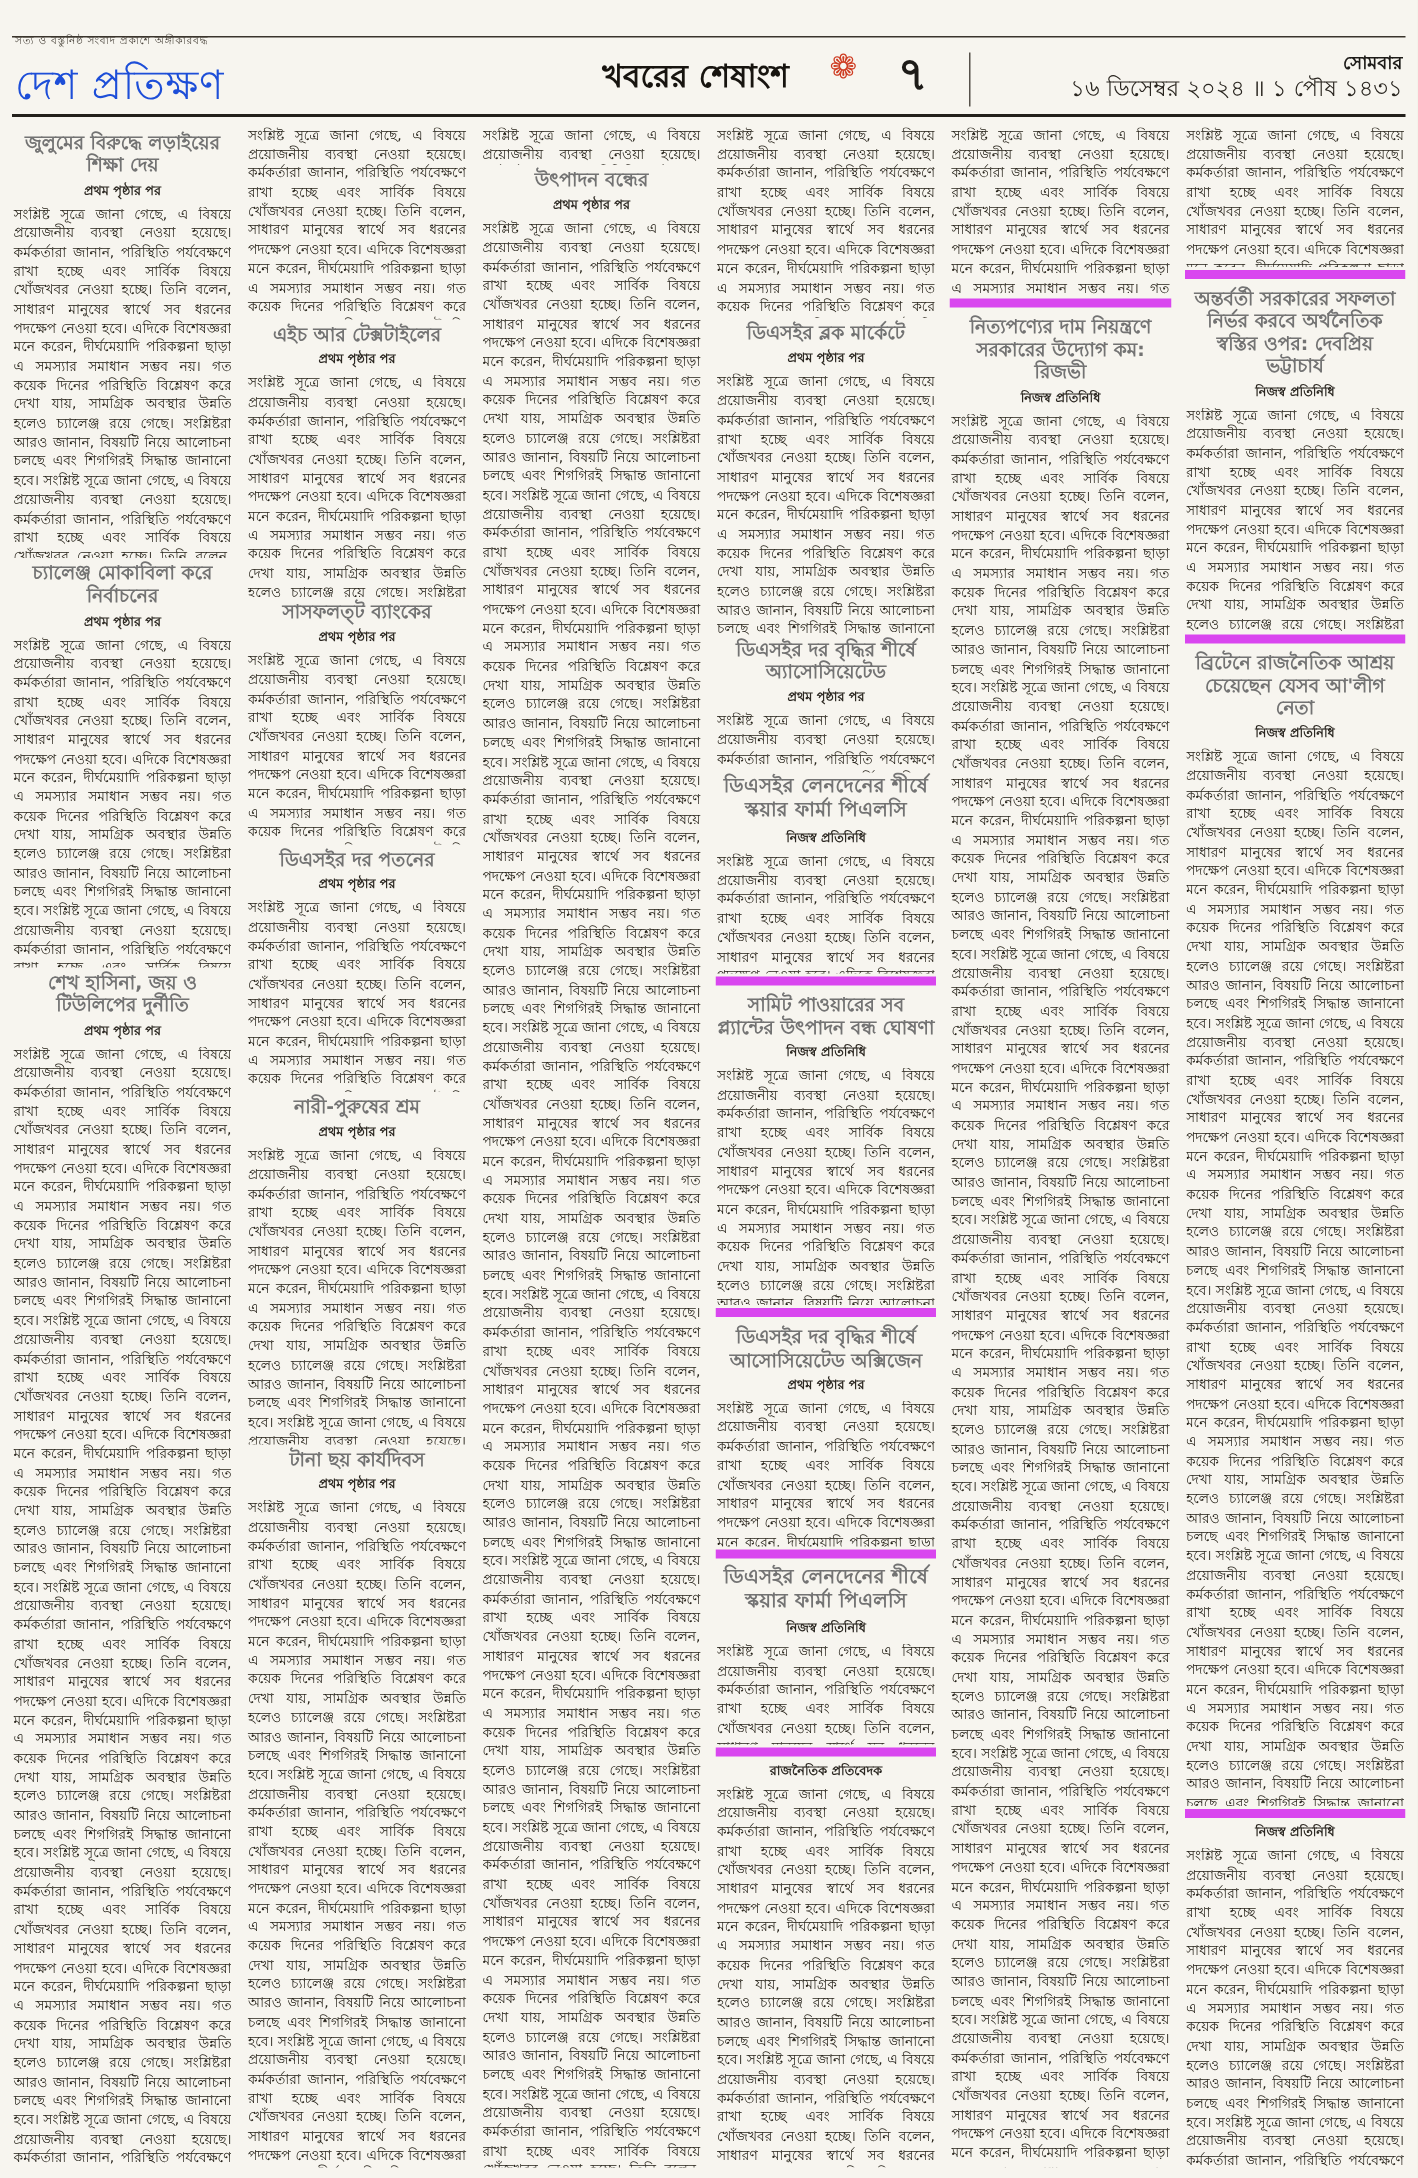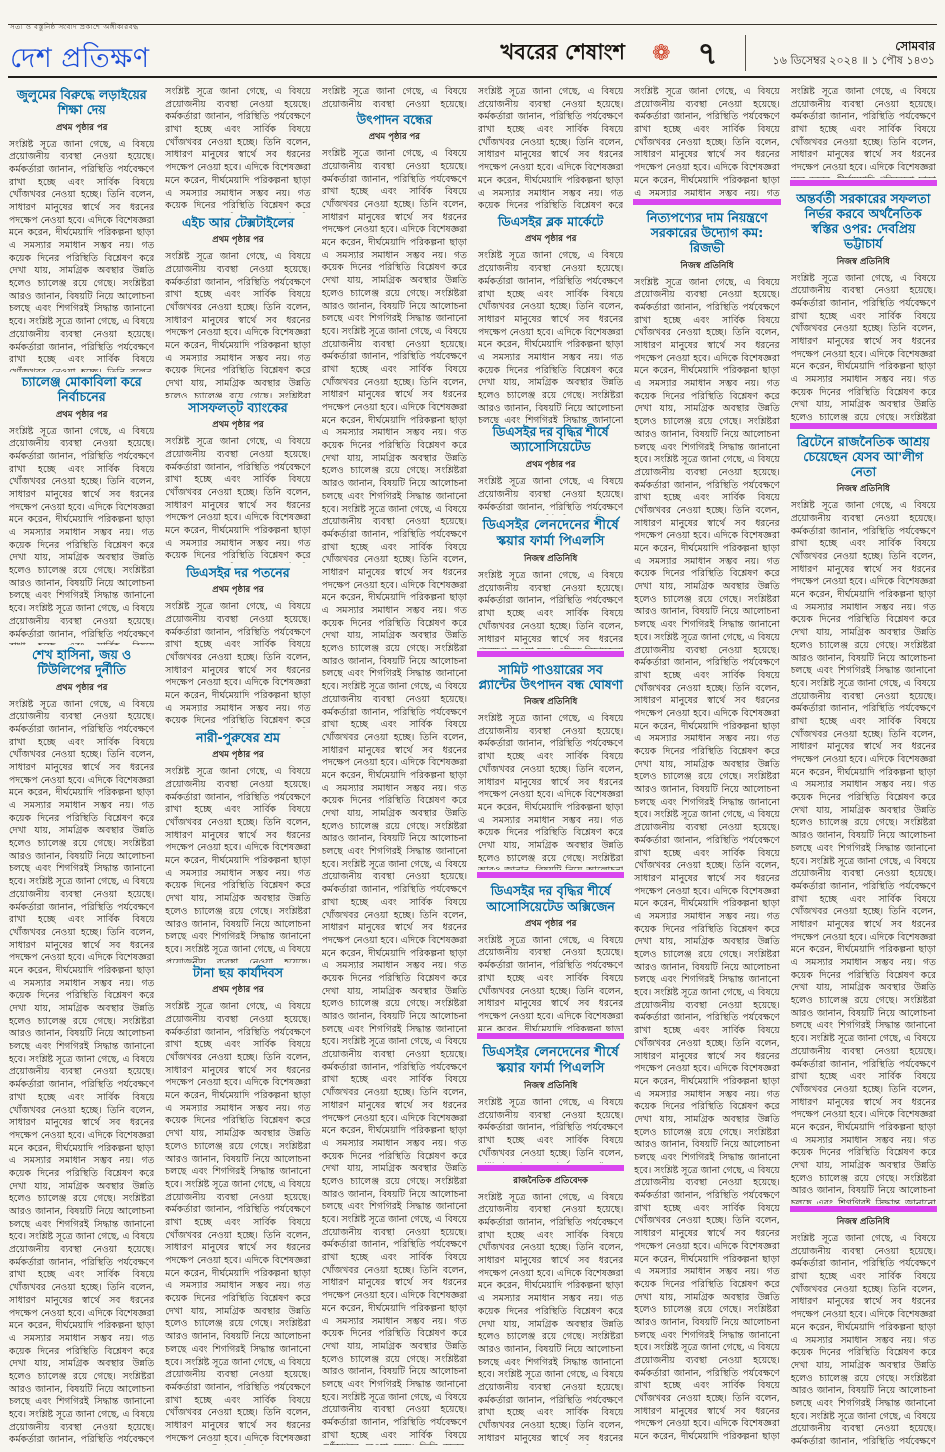--- a/index.html
+++ b/index.html
@@ -30,7 +30,7 @@
     font-size:27px; font-weight:normal; color:#1d4ed8;
     line-height:1.02; letter-spacing:.5px;
   }
-  .header-right { display:flex; align-items:center; gap:27px; padding-bottom:1px; }
+  .header-right { display:flex; gap:27px; padding-bottom:1px; }
   .section-title { font-size:21px; font-weight:bold; color:#17140f; white-space:nowrap; }
   .logo-mark { font-size:22px; line-height:1; }
   .page-number { font-size:31px; font-weight:bold; line-height:1; }

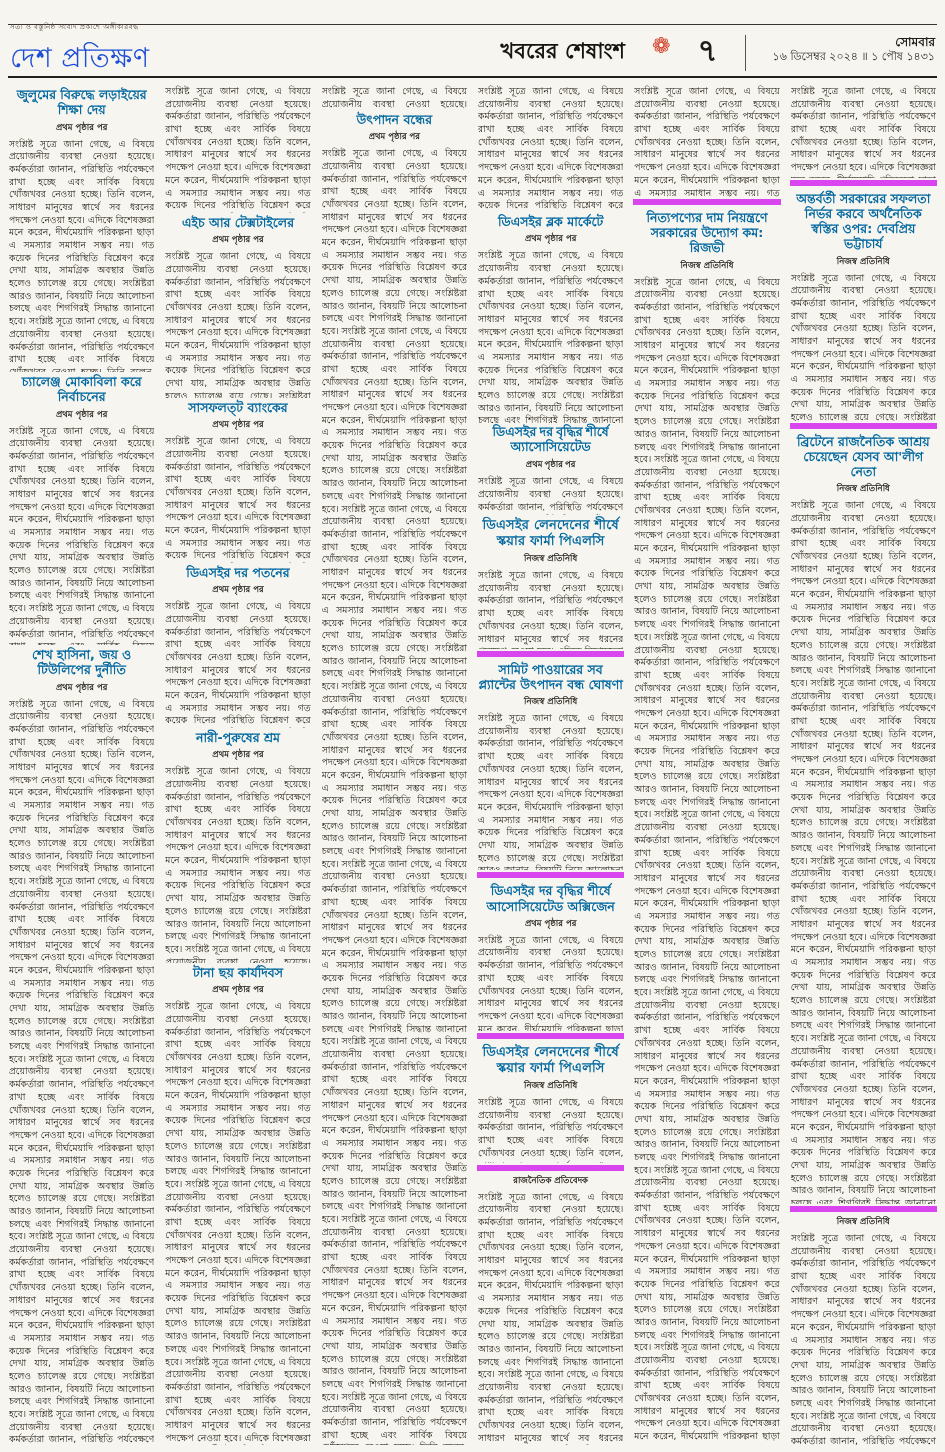--- a/index.html
+++ b/index.html
@@ -37,7 +37,7 @@
   .header-vr { width:1px; height:36px; background:#57524b; }
   .date-block { text-align:right; line-height:1.25; }
   .day-label { font-size:12px; font-weight:bold; }
-  .date-label { font-size:11px; color:#2a2620; white-space:nowrap; }
+  .date-label { font-size:15px; color:#2a2620; white-space:nowrap;margin-left:40px; }
   
   .columns {
     display:flex; gap:9px;

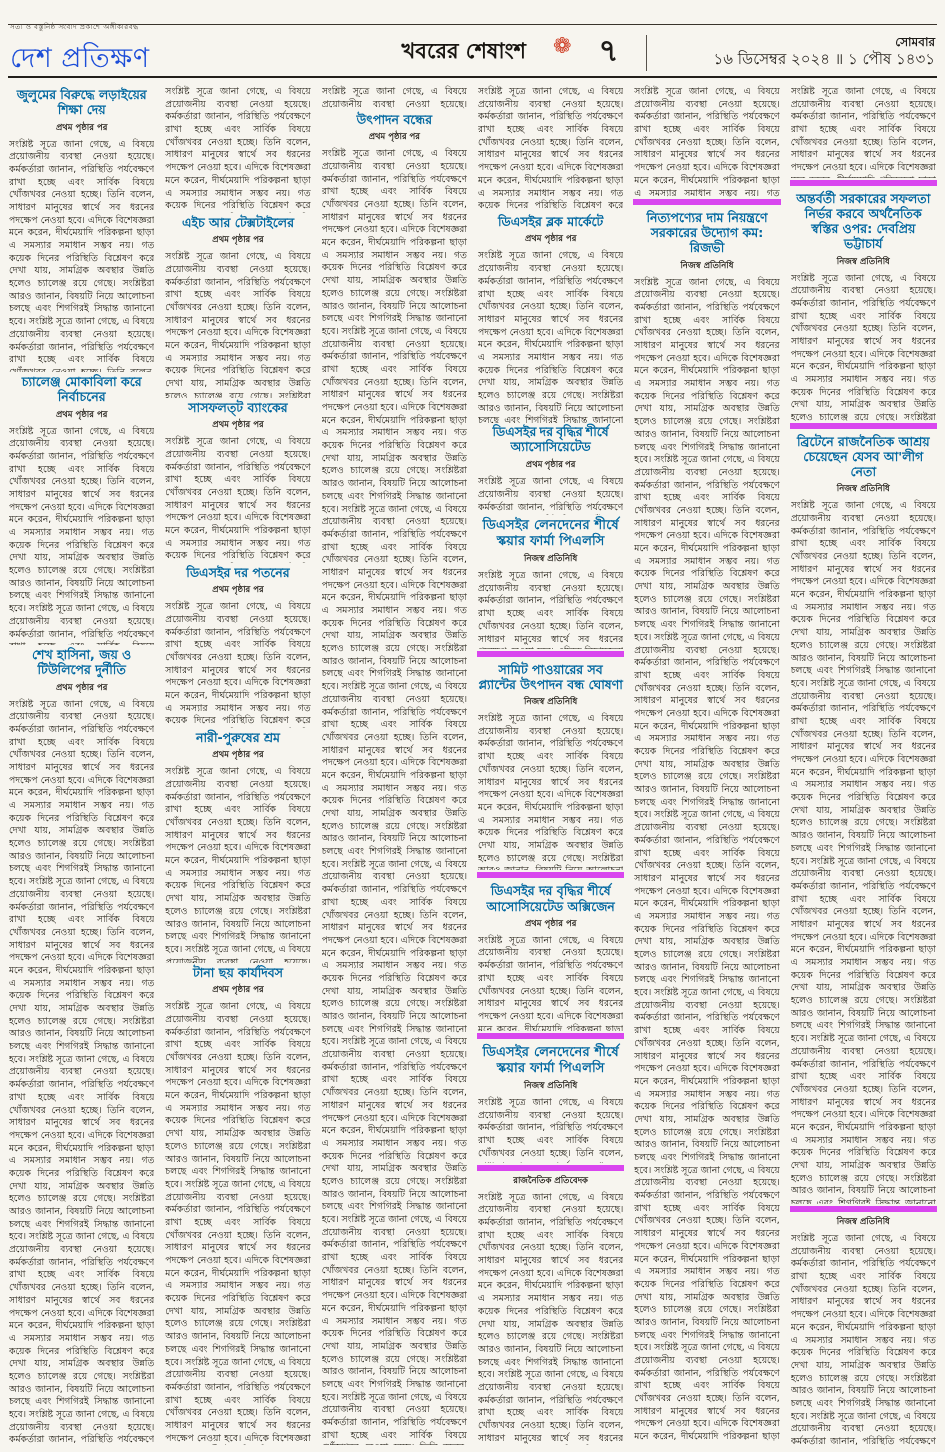--- a/index.html
+++ b/index.html
@@ -49,7 +49,7 @@
   .article.rule-top { border-top:6px solid #d946ef; margin-top:2px; padding-top:3px; }
   .headline {
     margin:2px 0 3px; text-align:center;
-    font-size:12.5px; font-weight:700; line-height:1.22; color:#0369a1;
+    font-size:12.5px; font-weight:700; line-height:1.22; color:#737373;
   }
   .headline.hl-bold { font-size:13px; letter-spacing:.2px; }
   .byline {

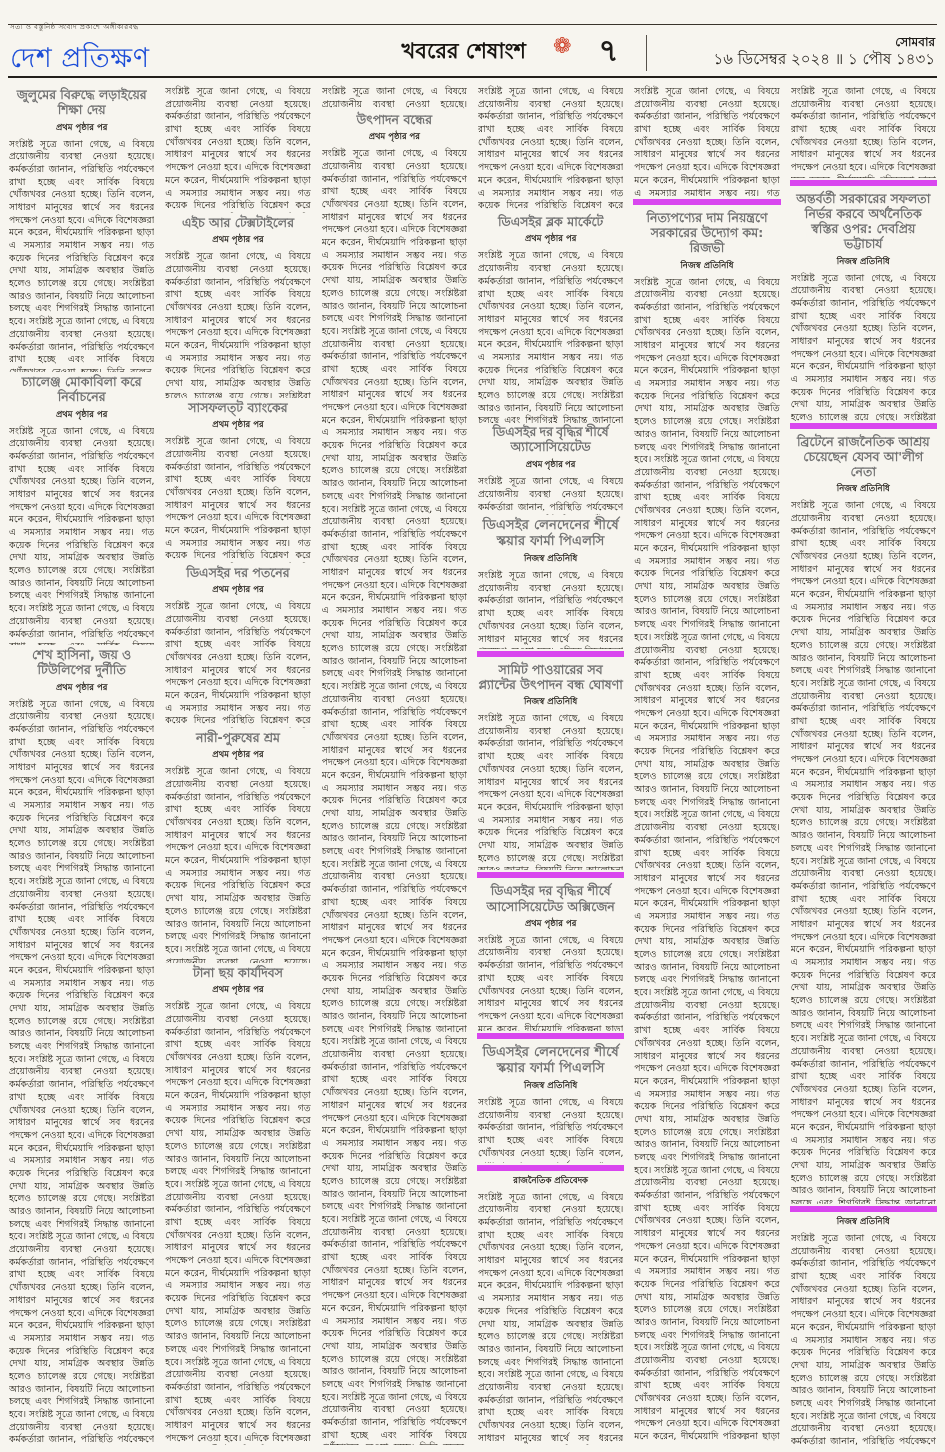--- a/index.html
+++ b/index.html
@@ -151,7 +151,7 @@
           <div class="byline">প্রথম পৃষ্ঠার পর</div>
           <p class="body">সংশ্লিষ্ট সূত্রে জানা গেছে, এ বিষয়ে প্রয়োজনীয় ব্যবস্থা নেওয়া হয়েছে। কর্মকর্তারা জানান, পরিস্থিতি পর্যবেক্ষণে রাখা হচ্ছে এবং সার্বিক বিষয়ে খোঁজখবর নেওয়া হচ্ছে। তিনি বলেন, সাধারণ মানুষের স্বার্থে সব ধরনের পদক্ষেপ নেওয়া হবে। এদিকে বিশেষজ্ঞরা মনে করেন, দীর্ঘমেয়াদি পরিকল্পনা ছাড়া এ সমস্যার সমাধান সম্ভব নয়। গত কয়েক দিনের পরিস্থিতি বিশ্লেষণ করে দেখা যায়, সামগ্রিক অবস্থার উন্নতি হলেও চ্যালেঞ্জ রয়ে গেছে। সংশ্লিষ্টরা আরও জানান, বিষয়টি নিয়ে আলোচনা চলছে এবং শিগগিরই সিদ্ধান্ত জানানো হবে। সংশ্লিষ্ট সূত্রে জানা গেছে, এ বিষয়ে প্রয়োজনীয় ব্যবস্থা নেওয়া হয়েছে। কর্মকর্তারা জানান, পরিস্থিতি পর্যবেক্ষণে রাখা হচ্ছে এবং সার্বিক বিষয়ে খোঁজখবর নেওয়া হচ্ছে। তিনি বলেন, সাধারণ মানুষের স্বার্থে সব ধরনের পদক্ষেপ নেওয়া হবে। এদিকে বিশেষজ্ঞরা মনে করেন, দীর্ঘমেয়াদি পরিকল্পনা ছাড়া এ সমস্যার সমাধান সম্ভব নয়। গত কয়েক দিনের পরিস্থিতি বিশ্লেষণ করে দেখা যায়, সামগ্রিক অবস্থার উন্নতি হলেও চ্যালেঞ্জ রয়ে গেছে। সংশ্লিষ্টরা আরও জানান, বিষয়টি নিয়ে আলোচনা চলছে এবং শিগগিরই সিদ্ধান্ত জানানো হবে। সংশ্লিষ্ট সূত্রে জানা গেছে, এ বিষয়ে প্রয়োজনীয় ব্যবস্থা নেওয়া হয়েছে। কর্মকর্তারা জানান, পরিস্থিতি পর্যবেক্ষণে রাখা হচ্ছে এবং সার্বিক বিষয়ে খোঁজখবর নেওয়া হচ্ছে। তিনি বলেন, সাধারণ মানুষের স্বার্থে সব ধরনের পদক্ষেপ নেওয়া হবে। এদিকে বিশেষজ্ঞরা মনে করেন, দীর্ঘমেয়াদি পরিকল্পনা ছাড়া এ সমস্যার সমাধান সম্ভব নয়। গত কয়েক দিনের পরিস্থিতি বিশ্লেষণ করে দেখা যায়, সামগ্রিক অবস্থার উন্নতি হলেও চ্যালেঞ্জ রয়ে গেছে। সংশ্লিষ্টরা আরও জানান, বিষয়টি নিয়ে আলোচনা চলছে এবং শিগগিরই সিদ্ধান্ত জানানো হবে।</p>
         </article>
-        <article class="article" style="height: 93px; font-family: Liberation Serif, serif;">
+        <article class="article" style="height: 93px;">
           <h2 class="headline">ডিএসইর দর বৃদ্ধির শীর্ষে অ্যাসোসিয়েটেড</h2>
           <div class="byline">প্রথম পৃষ্ঠার পর</div>
           <p class="body">সংশ্লিষ্ট সূত্রে জানা গেছে, এ বিষয়ে প্রয়োজনীয় ব্যবস্থা নেওয়া হয়েছে। কর্মকর্তারা জানান, পরিস্থিতি পর্যবেক্ষণে রাখা হচ্ছে এবং সার্বিক বিষয়ে খোঁজখবর নেওয়া হচ্ছে। তিনি বলেন, সাধারণ মানুষের স্বার্থে সব ধরনের পদক্ষেপ নেওয়া হবে। এদিকে বিশেষজ্ঞরা মনে করেন, দীর্ঘমেয়াদি পরিকল্পনা ছাড়া এ সমস্যার সমাধান সম্ভব নয়। গত কয়েক দিনের পরিস্থিতি বিশ্লেষণ করে দেখা যায়, সামগ্রিক অবস্থার উন্নতি হলেও চ্যালেঞ্জ রয়ে গেছে। সংশ্লিষ্টরা আরও জানান, বিষয়টি নিয়ে আলোচনা চলছে এবং শিগগিরই সিদ্ধান্ত জানানো হবে। সংশ্লিষ্ট সূত্রে জানা গেছে, এ বিষয়ে প্রয়োজনীয় ব্যবস্থা নেওয়া হয়েছে। কর্মকর্তারা জানান, পরিস্থিতি পর্যবেক্ষণে রাখা হচ্ছে এবং সার্বিক বিষয়ে খোঁজখবর নেওয়া হচ্ছে। তিনি বলেন, সাধারণ মানুষের স্বার্থে সব ধরনের পদক্ষেপ নেওয়া হবে। এদিকে বিশেষজ্ঞরা মনে করেন, দীর্ঘমেয়াদি পরিকল্পনা ছাড়া এ সমস্যার সমাধান সম্ভব নয়। গত কয়েক দিনের পরিস্থিতি বিশ্লেষণ করে দেখা যায়, সামগ্রিক অবস্থার উন্নতি হলেও চ্যালেঞ্জ রয়ে গেছে। সংশ্লিষ্টরা আরও জানান, বিষয়টি নিয়ে আলোচনা চলছে এবং শিগগিরই সিদ্ধান্ত জানানো হবে।</p>

